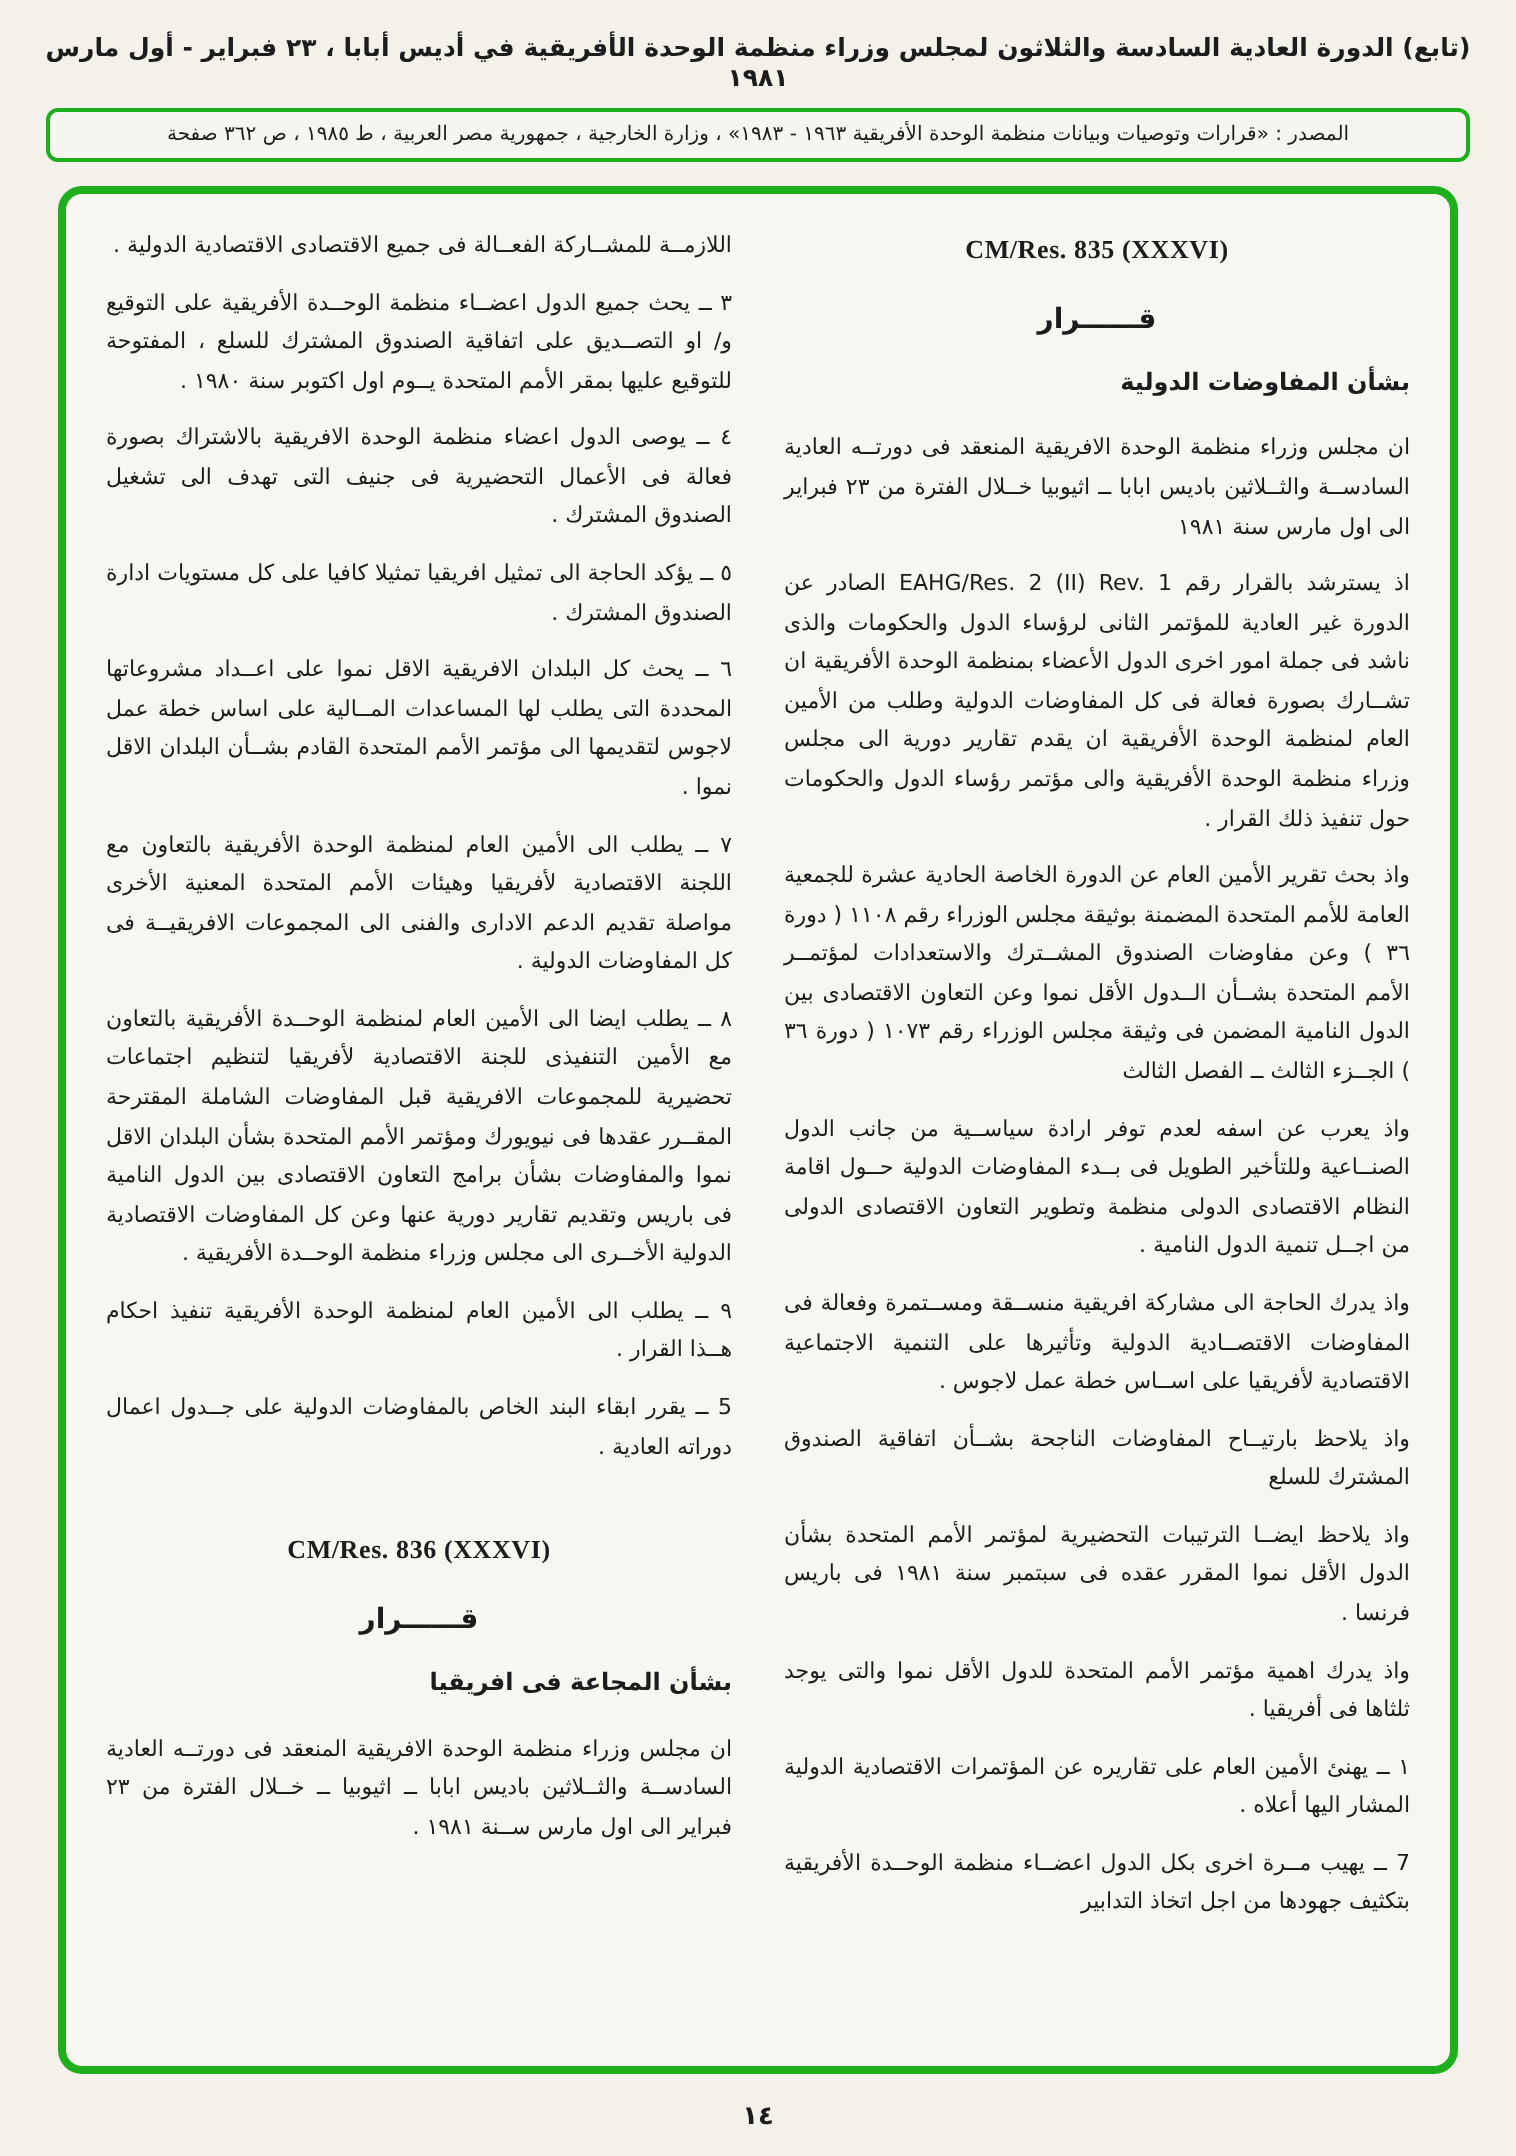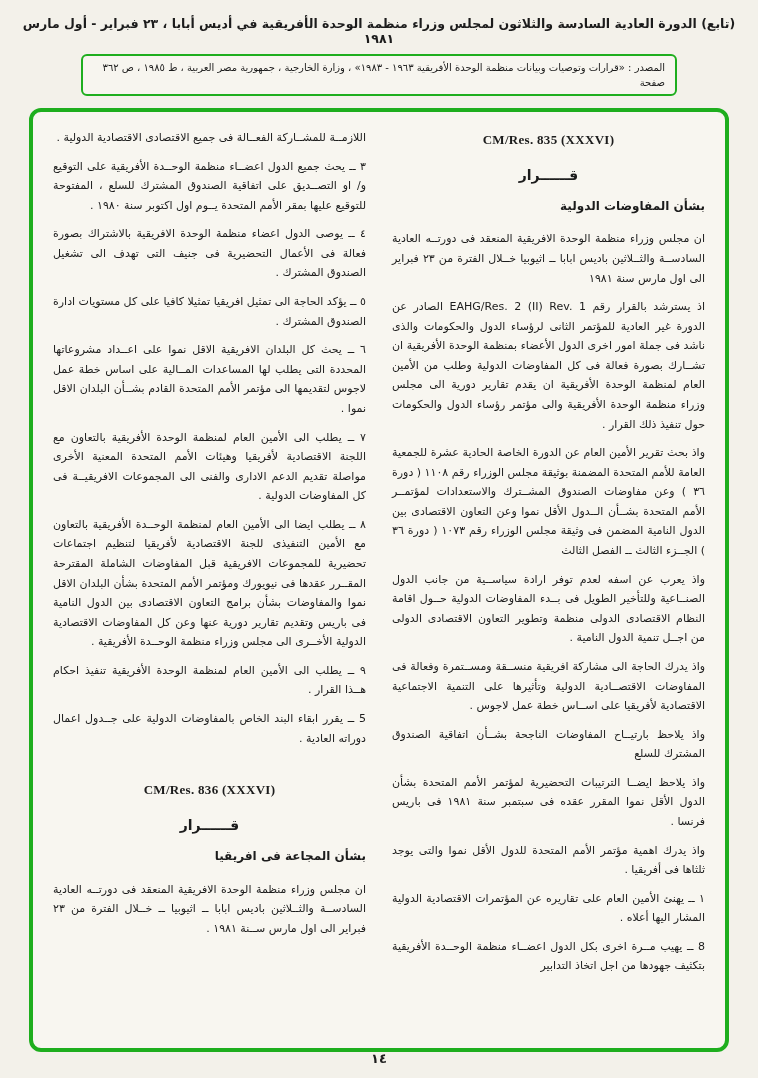--- a/index.html
+++ b/index.html
@@ -22,12 +22,13 @@
   }
   .source-box {
     direction: rtl;
-    width: 596px;
+    width: 712px;
     margin: 2px auto 0 auto;
     border: 2px solid #1eae1e;
     border-radius: 6px;
     padding: 4px 10px;
     font-size: 10px;
+    text-align: center;
     background: #f7f5ef;
     line-height: 1.5;
   }

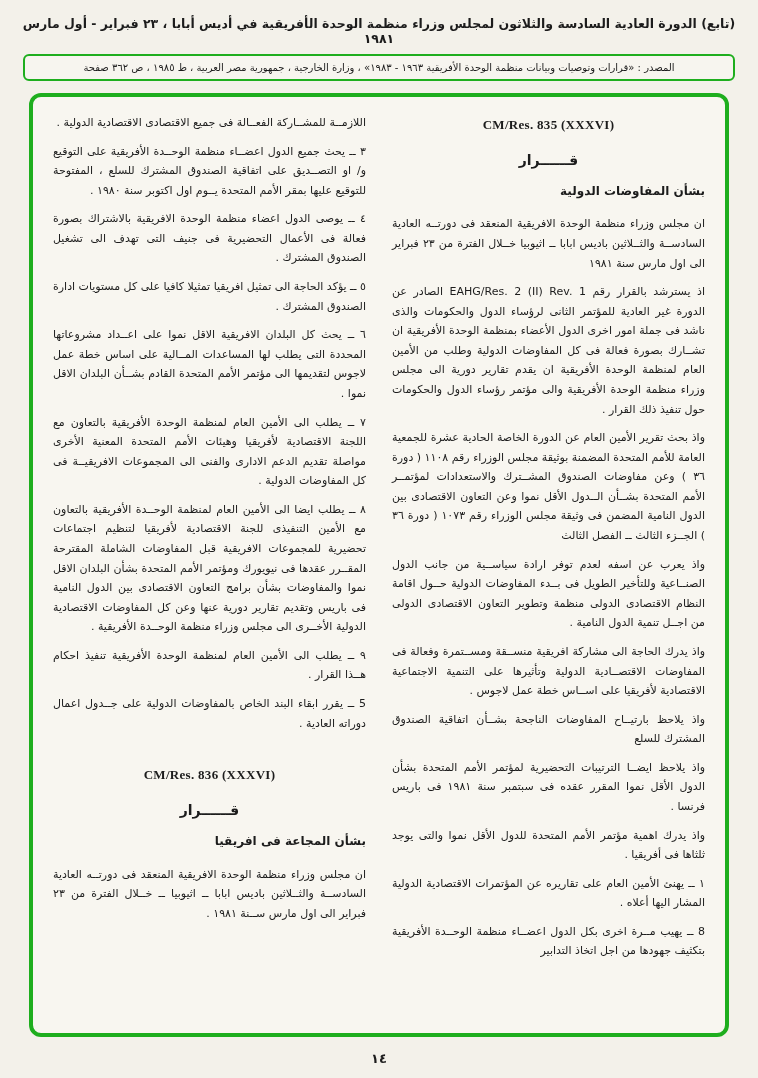--- a/index.html
+++ b/index.html
@@ -115,7 +115,7 @@
       <p>واذ يلاحظ ايضــا الترتيبات التحضيرية لمؤتمر الأمم المتحدة بشأن الدول الأقل نموا المقرر عقده فى سبتمبر سنة ١٩٨١ فى باريس فرنسا .</p>
       <p>واذ يدرك اهمية مؤتمر الأمم المتحدة للدول الأقل نموا والتى يوجد ثلثاها فى أفريقيا .</p>
       <p>١ ــ يهنئ الأمين العام على تقاريره عن المؤتمرات الاقتصادية الدولية المشار اليها أعلاه .</p>
-      <p>8 ــ يهيب مــرة اخرى بكل الدول اعضــاء منظمة الوحــدة الأفريقية بتكثيف جهودها من اجل اتخاذ التدابير</p>
+      <p>7 ــ يهيب مــرة اخرى بكل الدول اعضــاء منظمة الوحــدة الأفريقية بتكثيف جهودها من اجل اتخاذ التدابير</p>
     </div>
 
     <div class="col">

